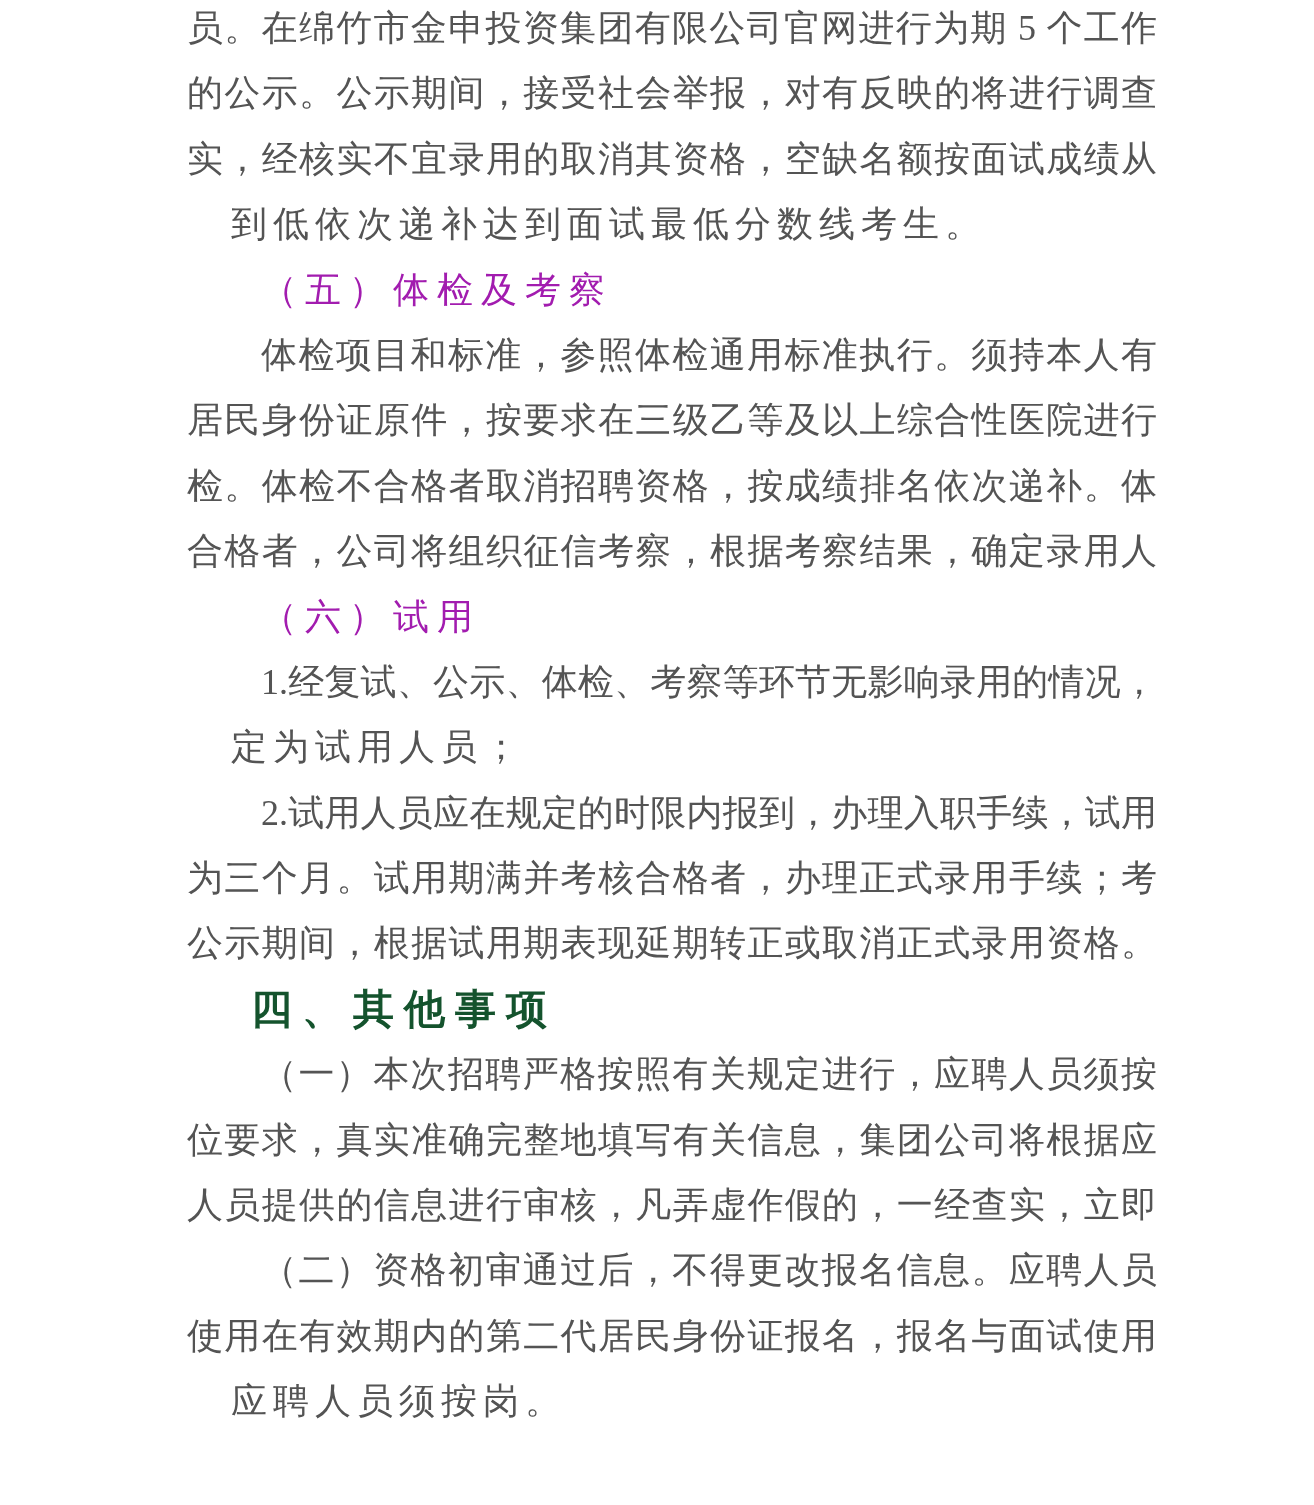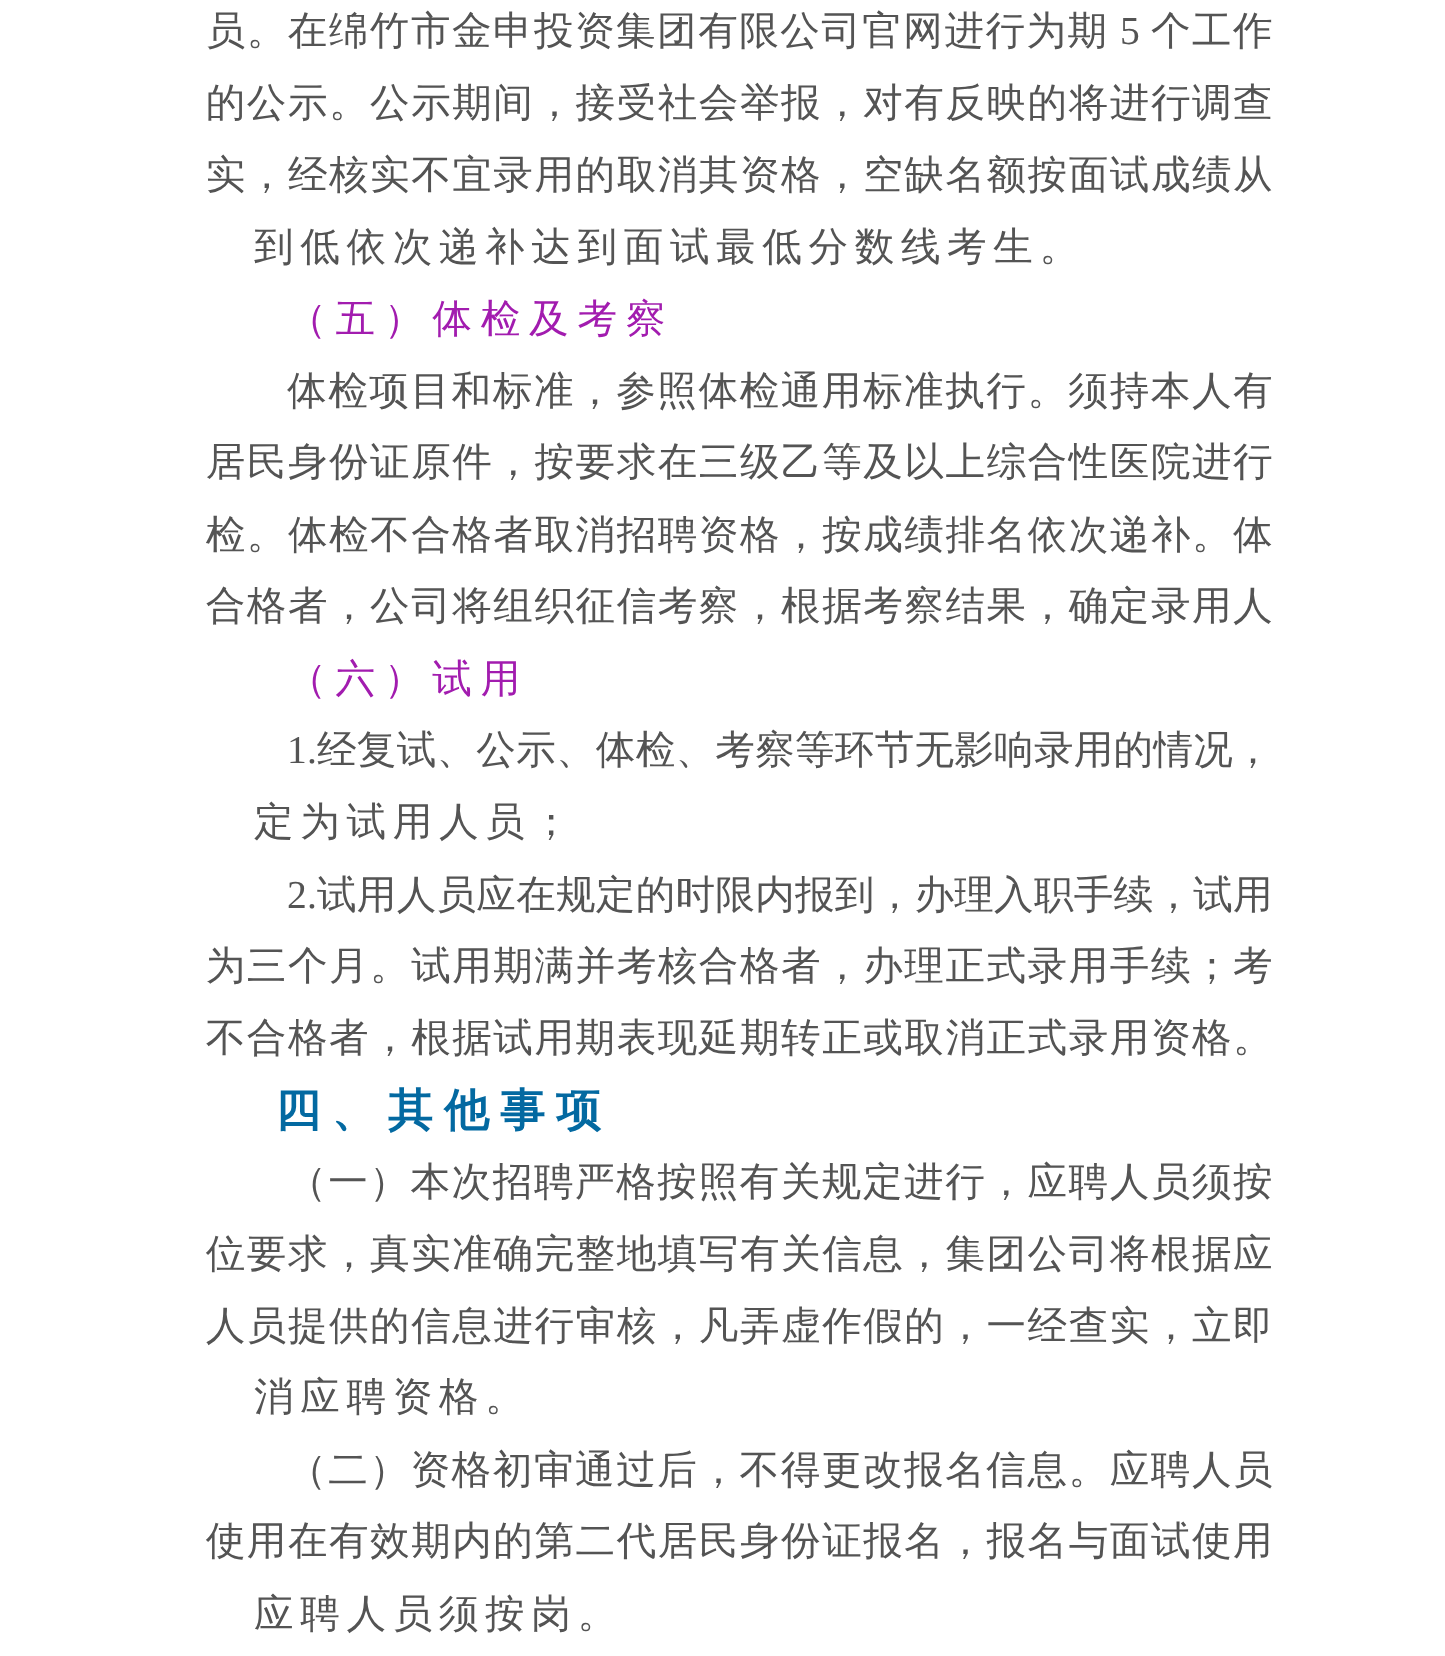--- a/index.html
+++ b/index.html
@@ -78,7 +78,7 @@
     <div class="line short">定为试用人员；</div>
     <div class="line full indent">2.试用人员应在规定的时限内报到，办理入职手续，试用期</div>
     <div class="line full">为三个月。试用期满并考核合格者，办理正式录用手续；考核</div>
-    <div class="line full">不合格者，根据试用期表现延期转正或取消正式录用资格。</div>
+    <div class="line full">公示期间，根据试用期表现延期转正或取消正式录用资格。</div>
     <div class="line headbold indent-b">四、其他事项</div>
     <div class="line full indent">（一）本次招聘严格按照有关规定进行，应聘人员须按岗</div>
     <div class="line full">位要求，真实准确完整地填写有关信息，集团公司将根据应聘</div>

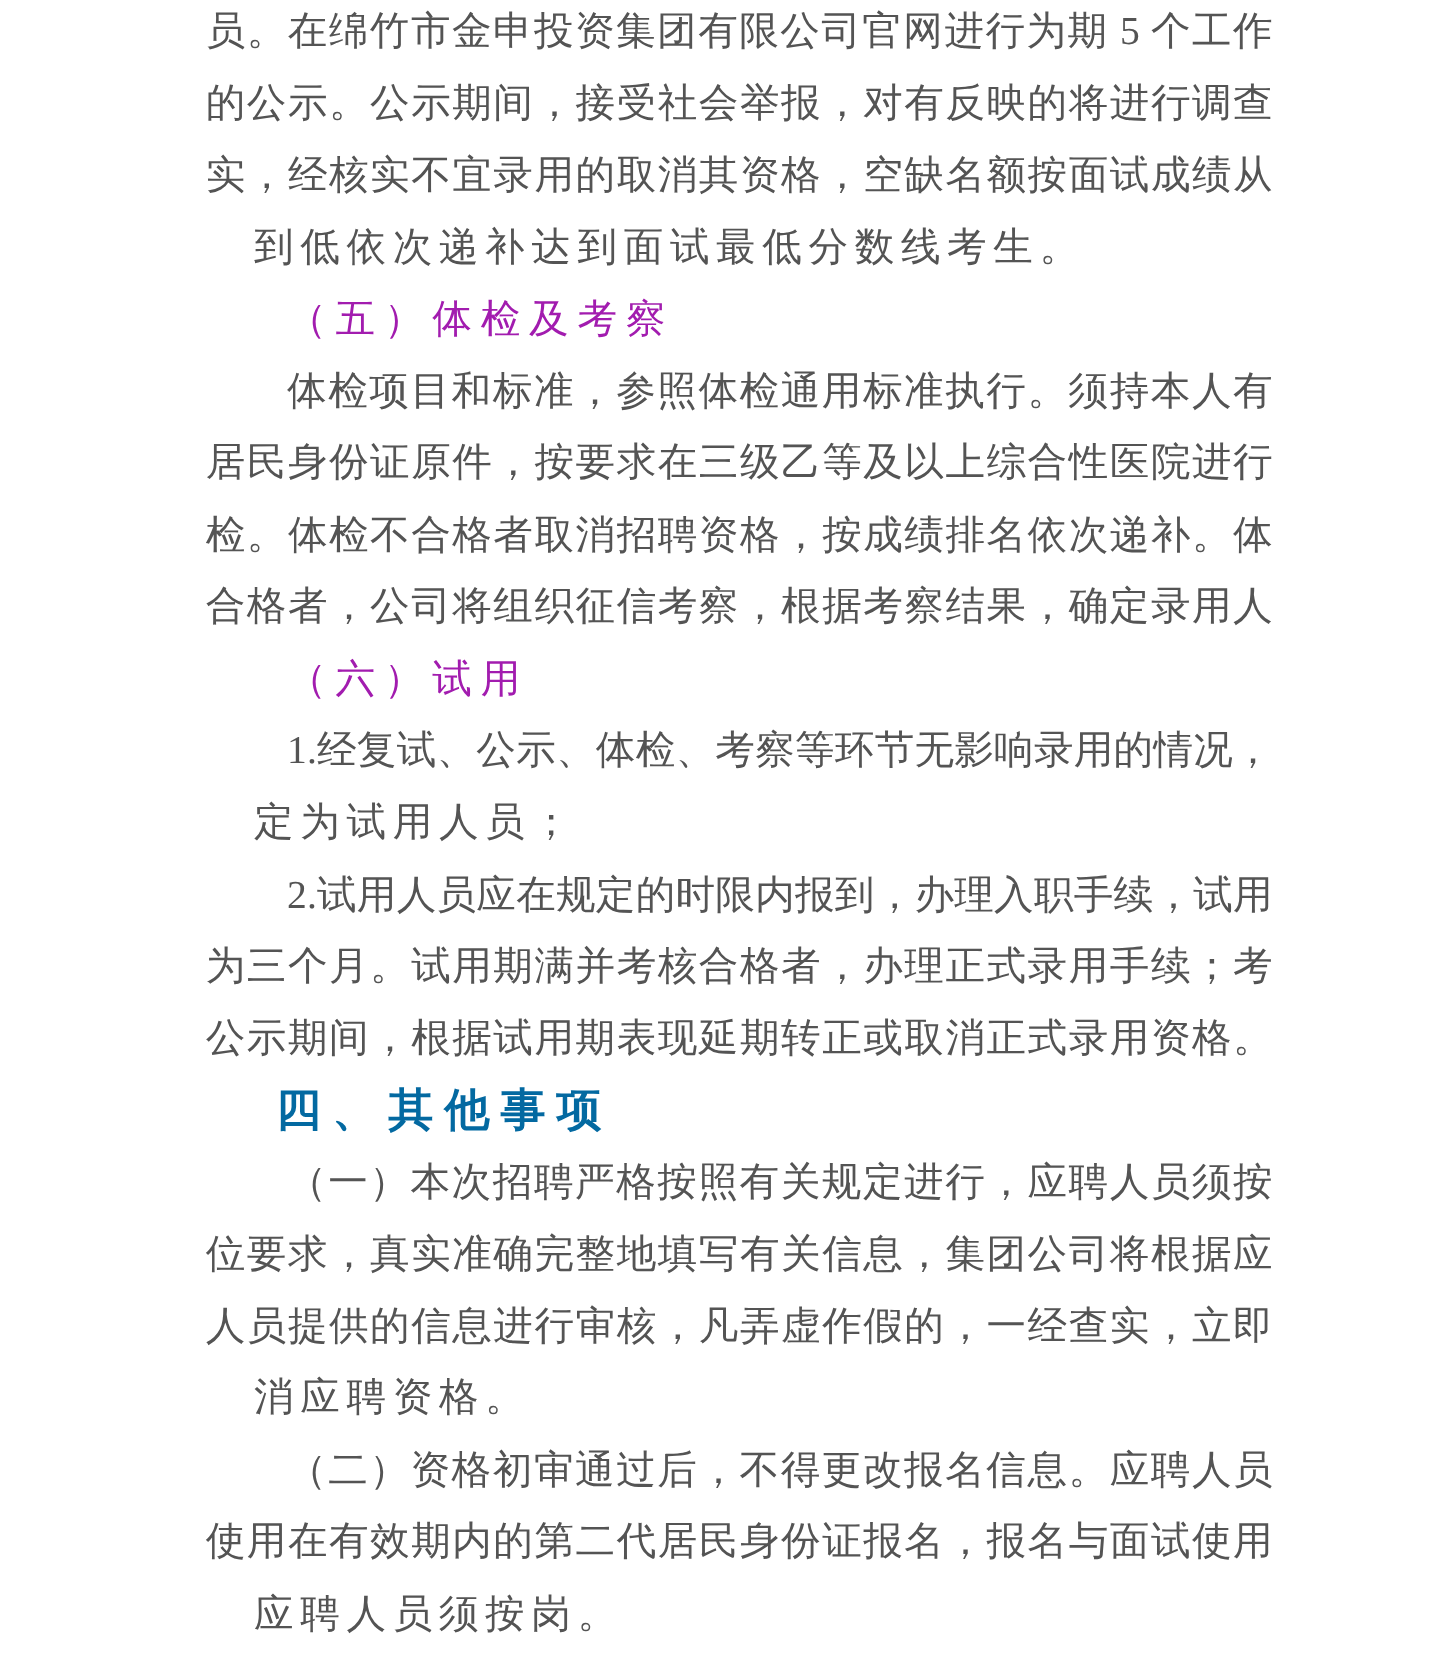--- a/index.html
+++ b/index.html
@@ -54,7 +54,7 @@
     font-weight: 700;
     font-size: 41px;
     letter-spacing: 10px;
-    color: #0369a1;
+    color: #14532d;
   }
   .indent   { padding-left: 74px; }
   .indent-b { padding-left: 64px; }

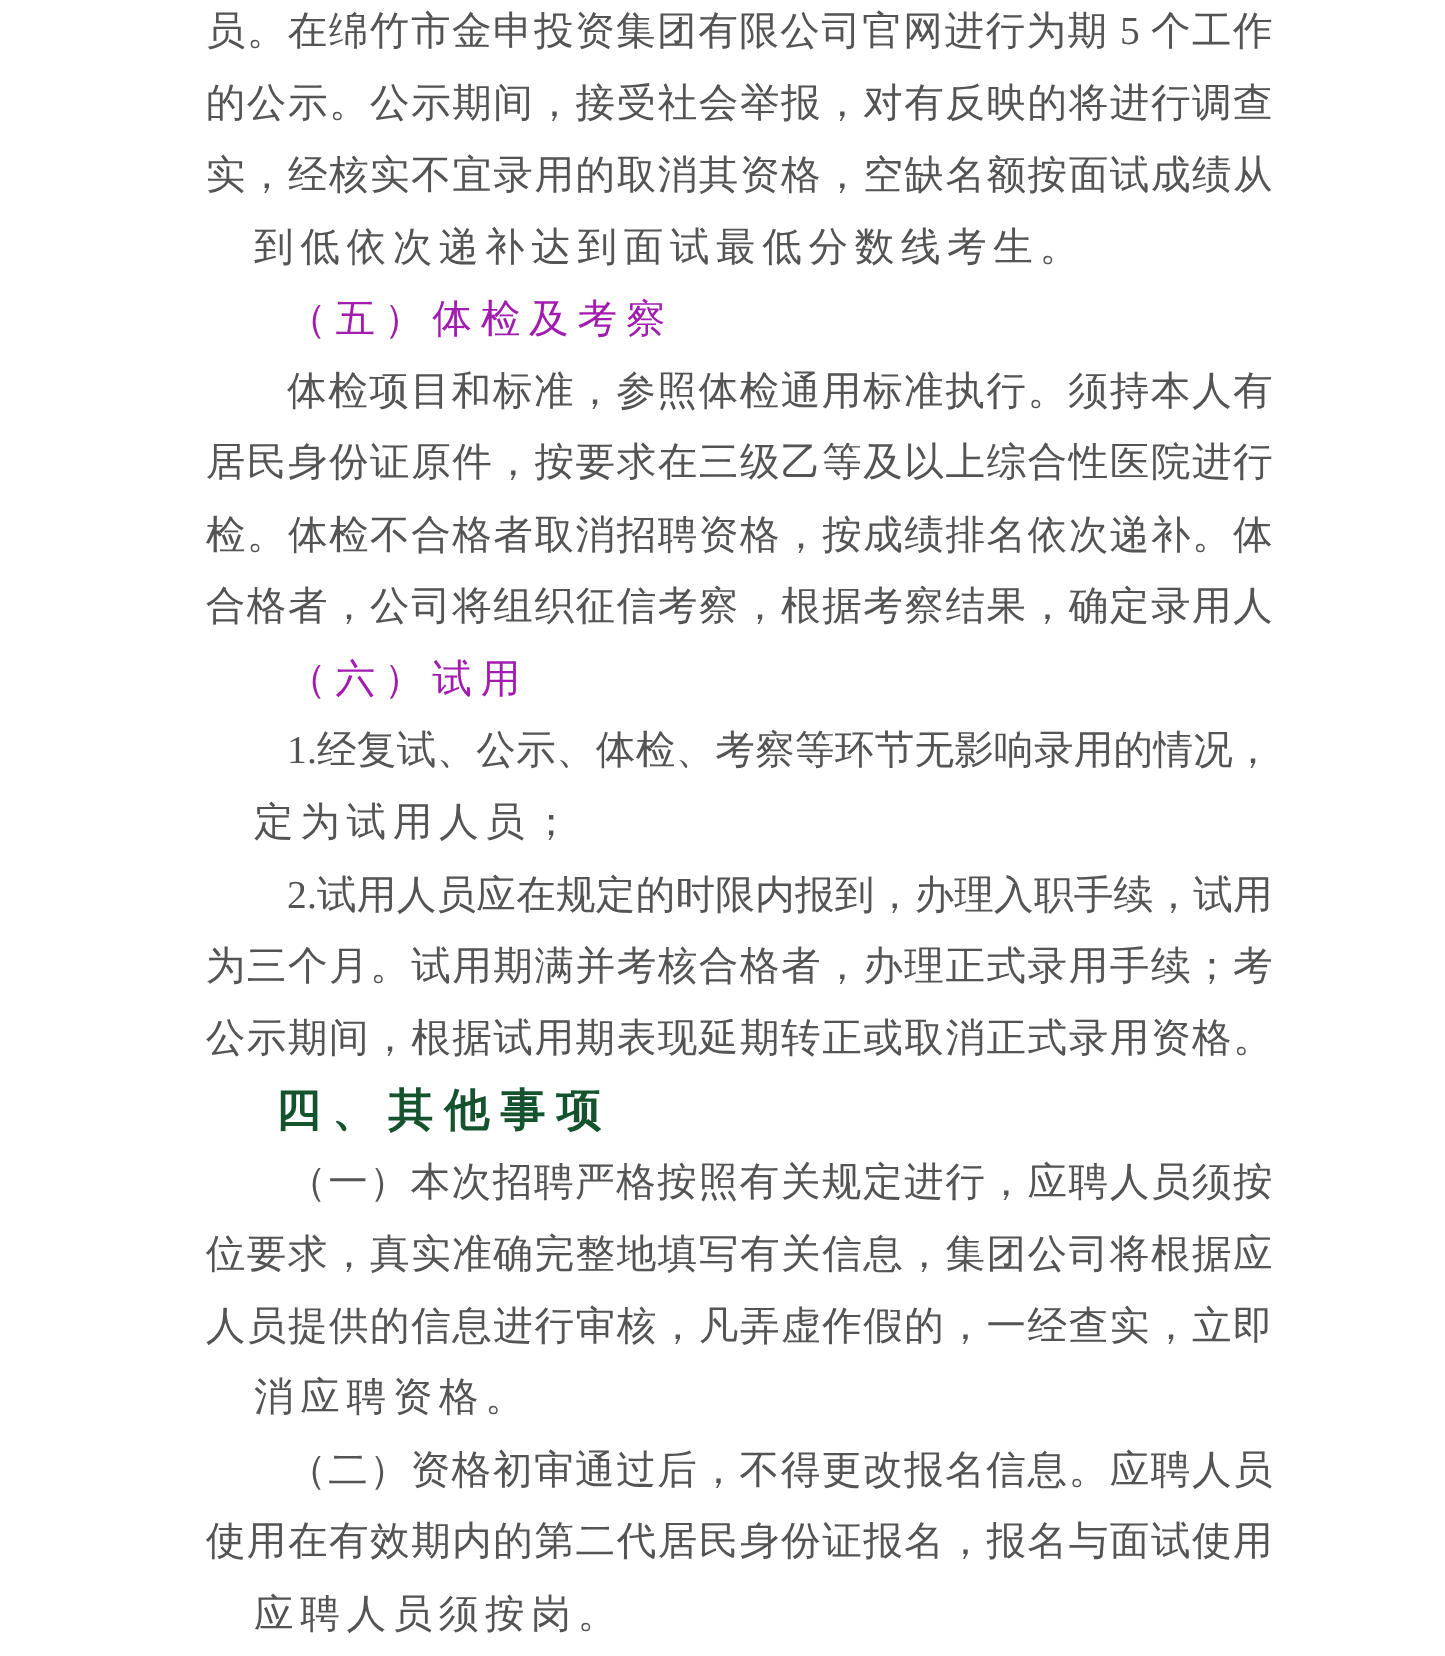--- a/index.html
+++ b/index.html
@@ -83,7 +83,6 @@
     <div class="line full indent">（一）本次招聘严格按照有关规定进行，应聘人员须按岗</div>
     <div class="line full">位要求，真实准确完整地填写有关信息，集团公司将根据应聘</div>
     <div class="line full">人员提供的信息进行审核，凡弄虚作假的，一经查实，立即取</div>
-    <div class="line short">消应聘资格。</div>
     <div class="line full indent">（二）资格初审通过后，不得更改报名信息。应聘人员须</div>
     <div class="line full">使用在有效期内的第二代居民身份证报名，报名与面试使用的</div>
     <div class="line short">应聘人员须按岗。</div>

